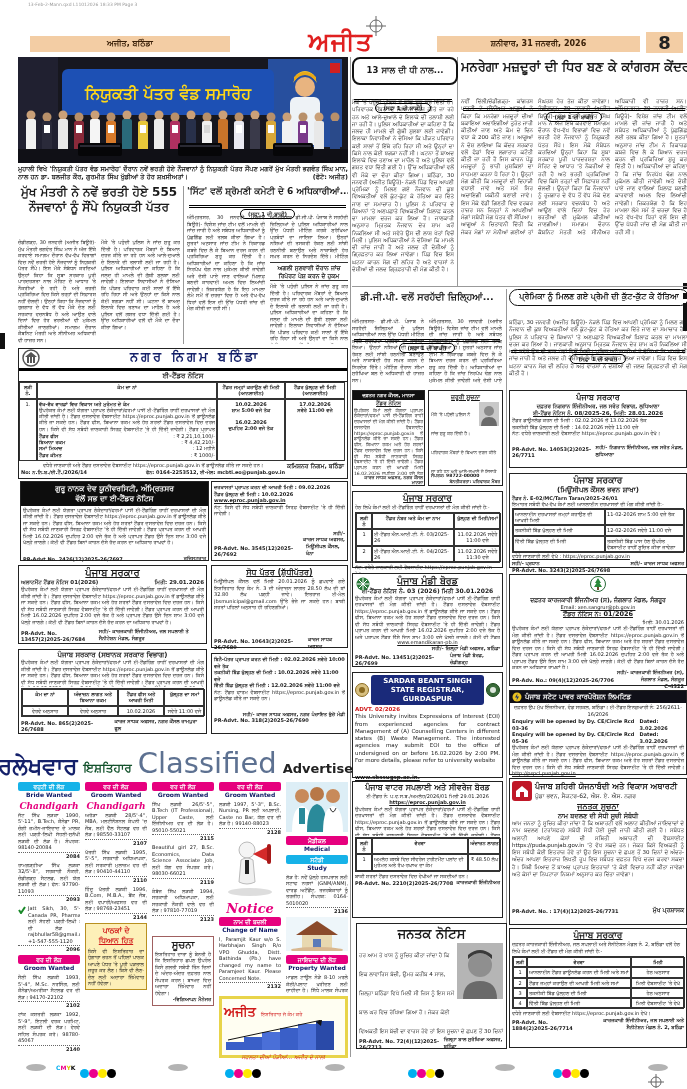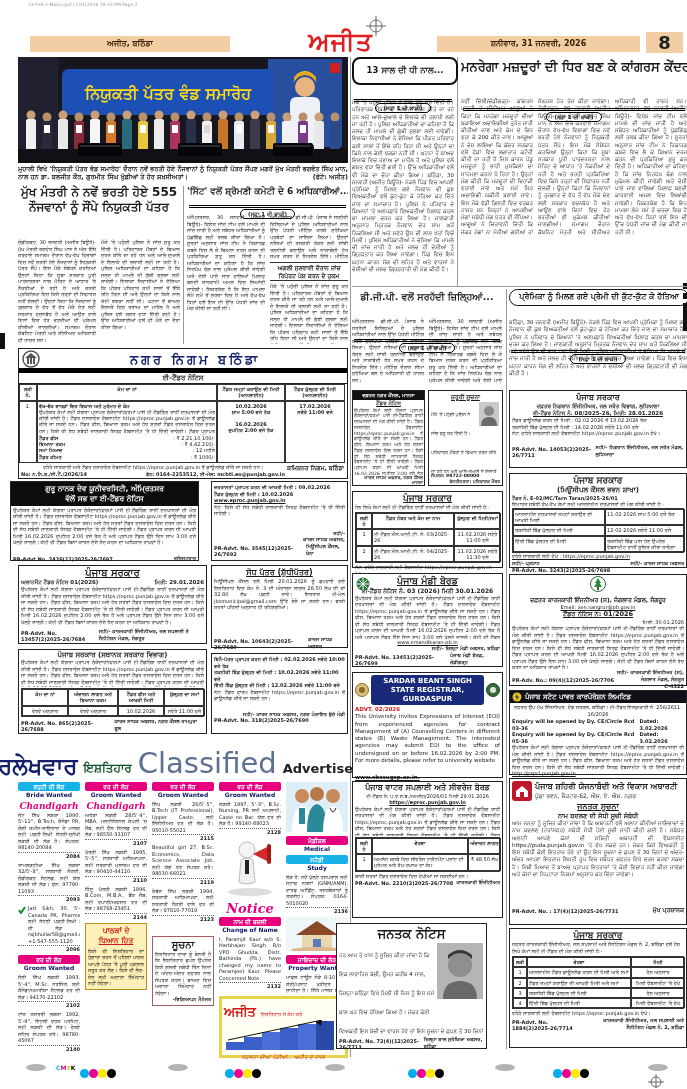--- a/index.html
+++ b/index.html
@@ -210,7 +210,7 @@
 </div>
 
 <div class="abs box" style="left:18px;top:348px;width:330px;height:131px;border-width:1.3px">
-  <div style="display:flex;align-items:flex-end;height:19px;border-bottom:5px solid #000000">
+  <div style="display:flex;align-items:flex-start;height:19px;border-bottom:3px solid #000000">
     <svg width="18" height="18" style="margin:0 3px">
         <circle cx="9" cy="9" r="8" fill="none" stroke="#555" stroke-width="1.5"></circle>
         <rect x="5" y="8" width="2" height="6" fill="#555"></rect>

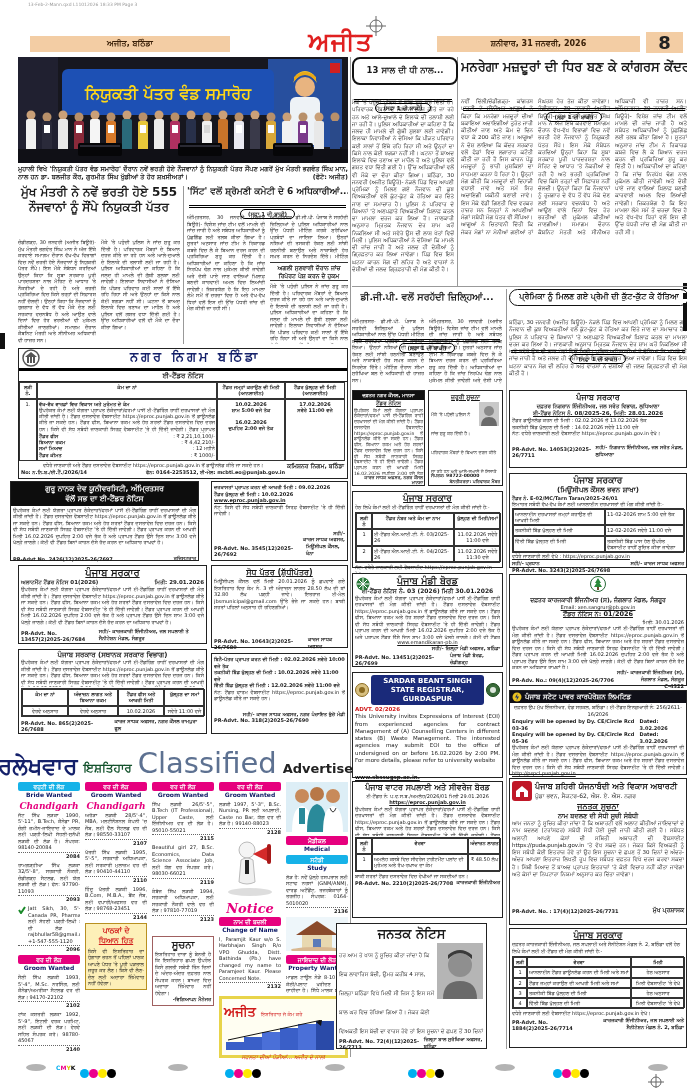--- a/index.html
+++ b/index.html
@@ -268,7 +268,7 @@
     </div>
 </div>
 
-<div class="abs box" style="left:10px;top:481px;width:189px;height:80px">
+<div class="abs box" style="left:20px;top:481px;width:189px;height:80px">
   <div class="c b" style="background:#0d0d0d;color:#fff;font-size:7.5px;line-height:1.3;padding:2px 0">
     <div>ਗੁਰੂ ਨਾਨਕ ਦੇਵ ਯੂਨੀਵਰਸਿਟੀ, ਅੰਮ੍ਰਿਤਸਰ</div>
     <div>ਵੱਲੋਂ ਸਭ ਦਾ ਈ-ਟੈਂਡਰ ਨੋਟਿਸ</div>

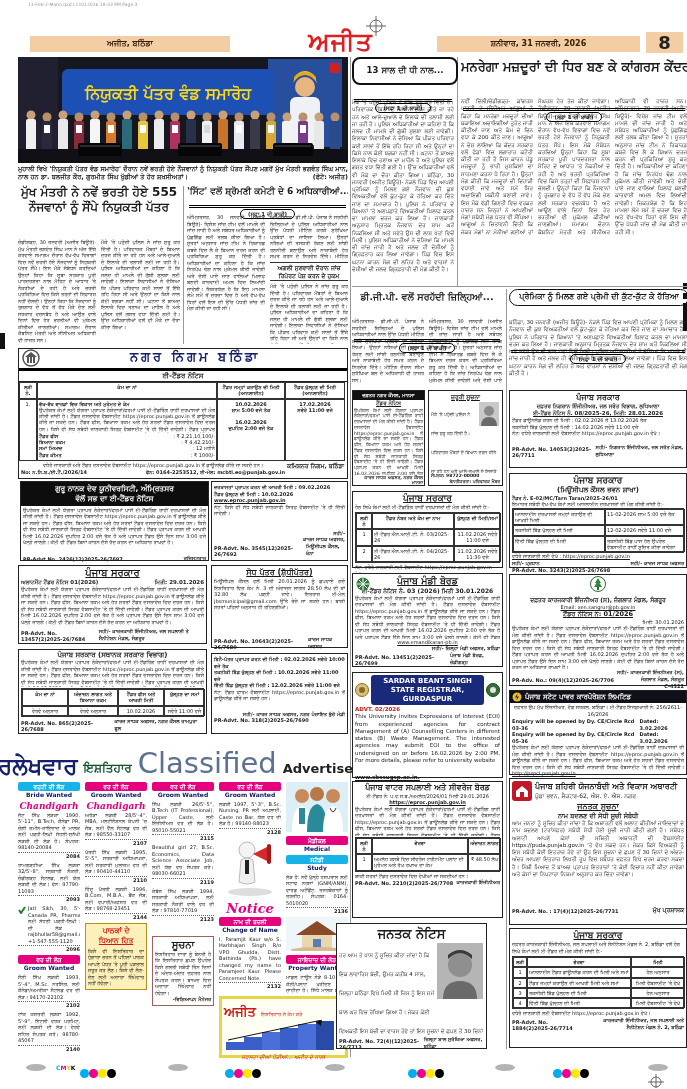--- a/index.html
+++ b/index.html
@@ -707,7 +707,7 @@
     </div>
 </div>
 
-<div class="abs box" style="left:336px;top:923px;width:151px;height:126px;padding:2px">
+<div class="abs box" style="left:356px;top:923px;width:151px;height:126px;padding:2px">
   <div class="c b" style="font-size:13px">ਜਨਤਕ ਨੋਟਿਸ</div>
   <div class="clip" style="height:94px">
     <svg width="46" height="56" style="float:right;margin:1px">

